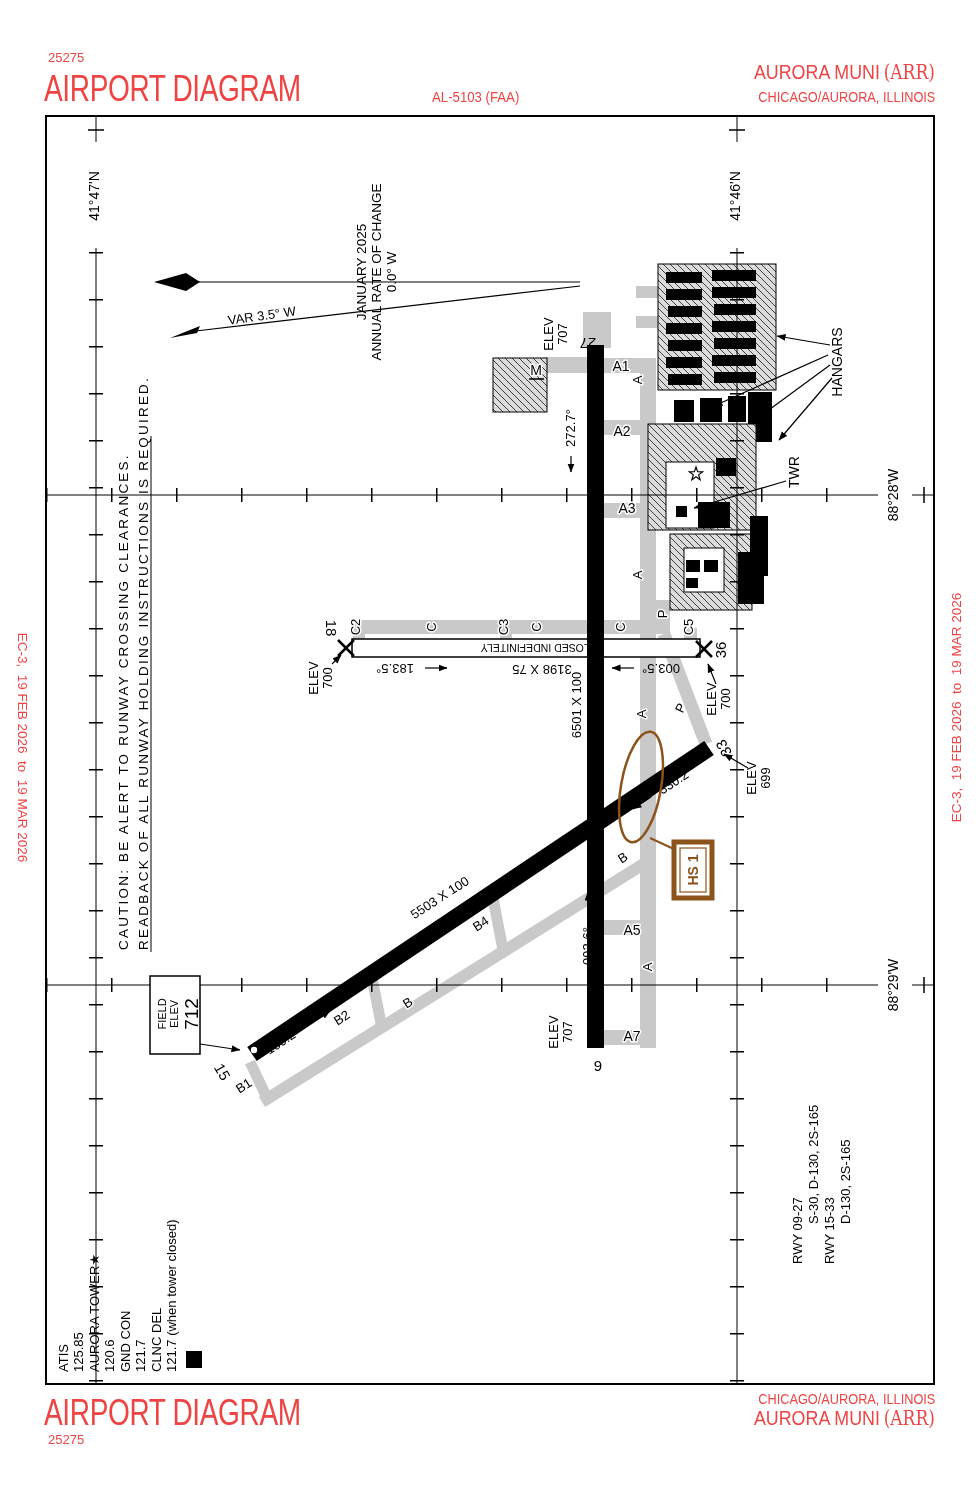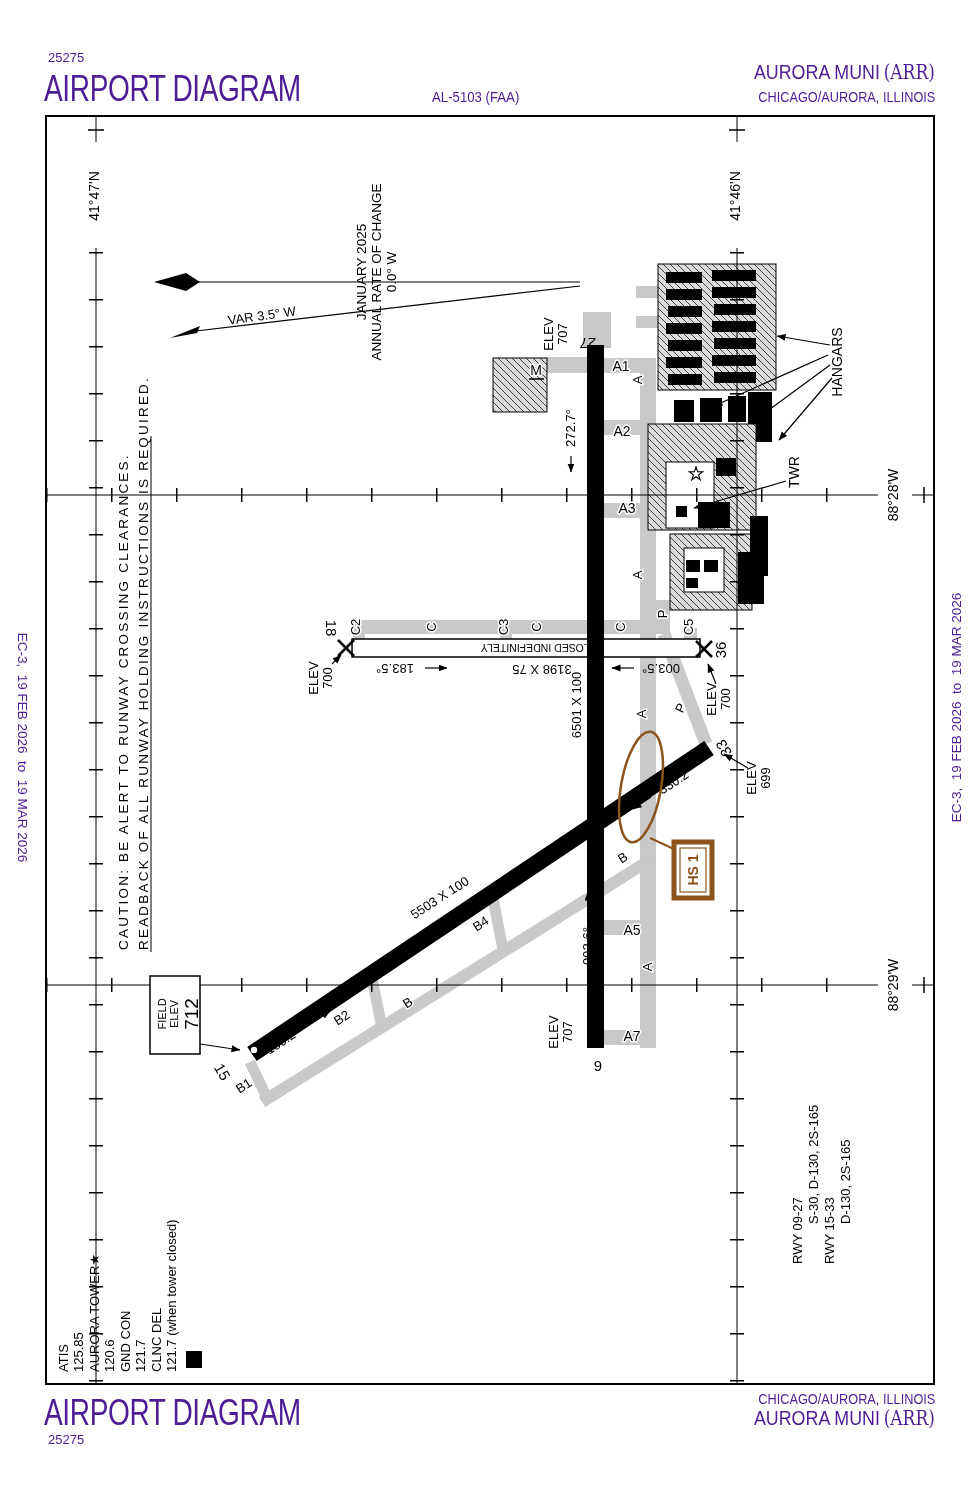--- a/index.html
+++ b/index.html
@@ -4,7 +4,7 @@
 <style>
   html,body{margin:0;padding:0;background:#fff;}
   .page{position:relative;width:978px;height:1500px;background:#fff;overflow:hidden;
-        font-family:"Liberation Sans",sans-serif;color:#4c1d95;}
+        font-family:"Liberation Sans",sans-serif;color:#ef4444;}
   .abs{position:absolute;}
   .chart-num{font-size:13px;}
   .big-title{font-size:36px;letter-spacing:-0.5px;transform:scaleX(0.78);transform-origin:left center;white-space:nowrap;}

